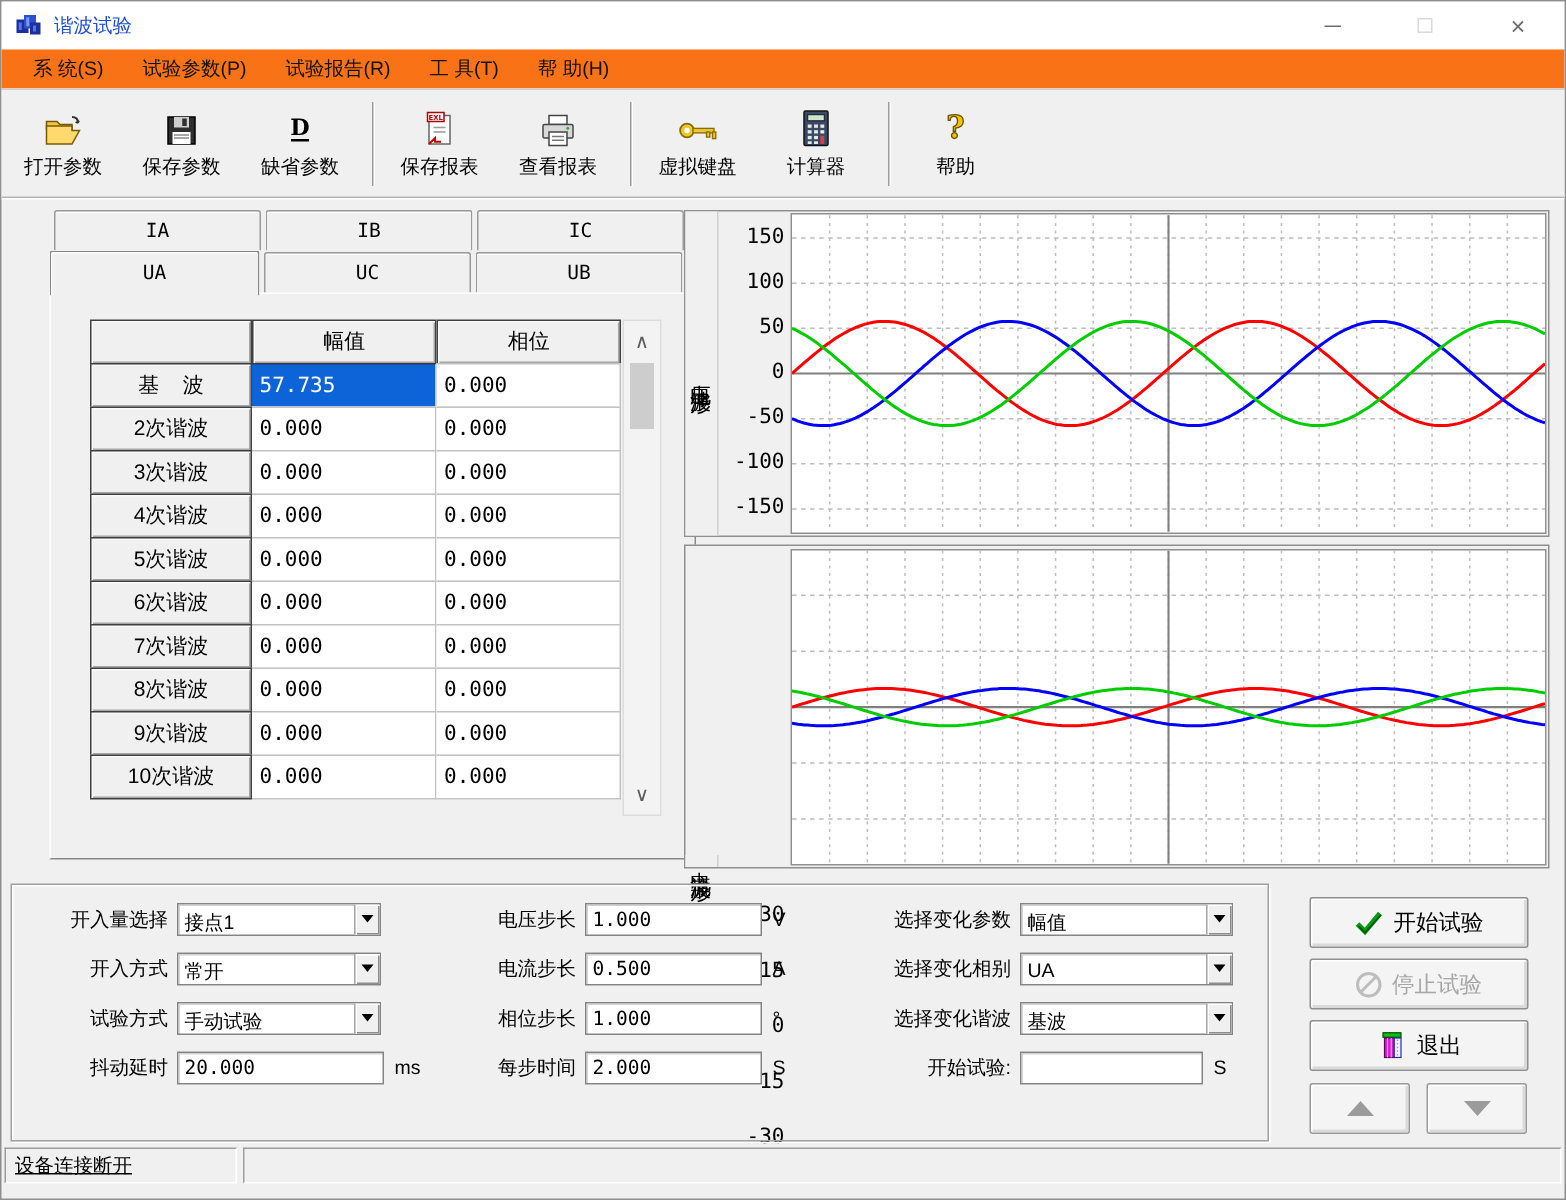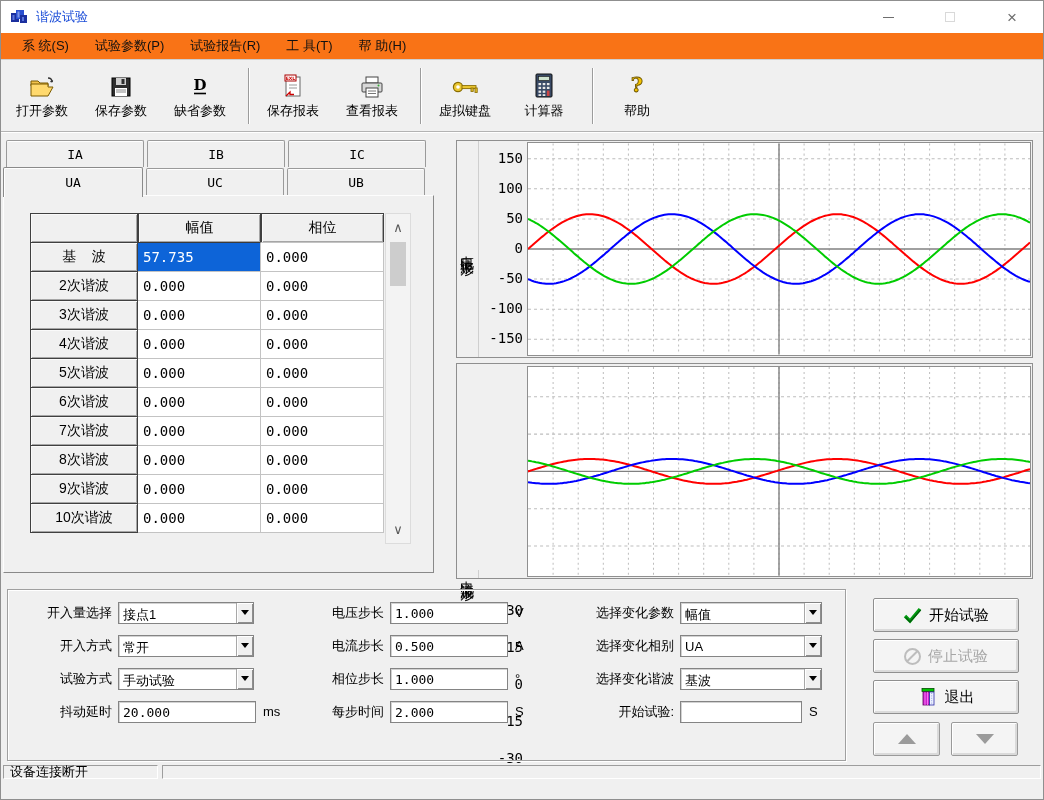--- a/index.html
+++ b/index.html
@@ -34,7 +34,7 @@
   .main{position:absolute;left:0;top:132px;width:100%;height:453px;}
 
   
-  .tabctrl{position:absolute;left:2px;top:7px;width:431px;height:433px;}
+  .tabctrl{position:absolute;left:32px;top:7px;width:431px;height:433px;}
   .tabrow{display:flex;padding-left:3px;}
   .tabrow1{height:27px;}
   .tabrow2{height:29px;padding-left:0;}

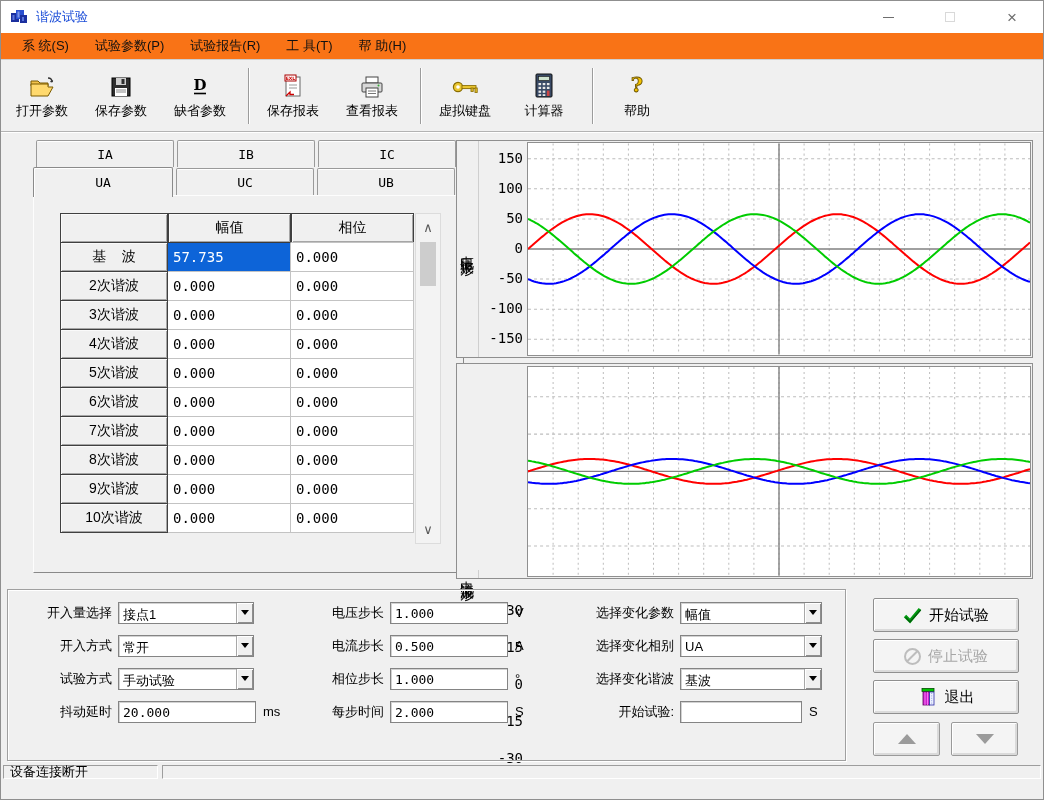--- a/index.html
+++ b/index.html
@@ -112,7 +112,7 @@
 
   
   .statusbar{position:absolute;left:0;top:763px;width:100%;height:30px;display:flex;padding:1px 2px;gap:4px;}
-  .status-panel{border:1px solid;border-color:#9d9d9d #fff #fff #9d9d9d;height:14px;display:flex;align-items:center;padding-left:6px;font-size:13px;color:#000;}
+  .status-panel{border:1px solid;border-color:#9d9d9d #fff #fff #9d9d9d;height:24px;display:flex;align-items:center;padding-left:6px;font-size:13px;color:#000;text-decoration:underline;}
   .status-left{width:155px;}
   .status-right{flex:1;}
 </style>

